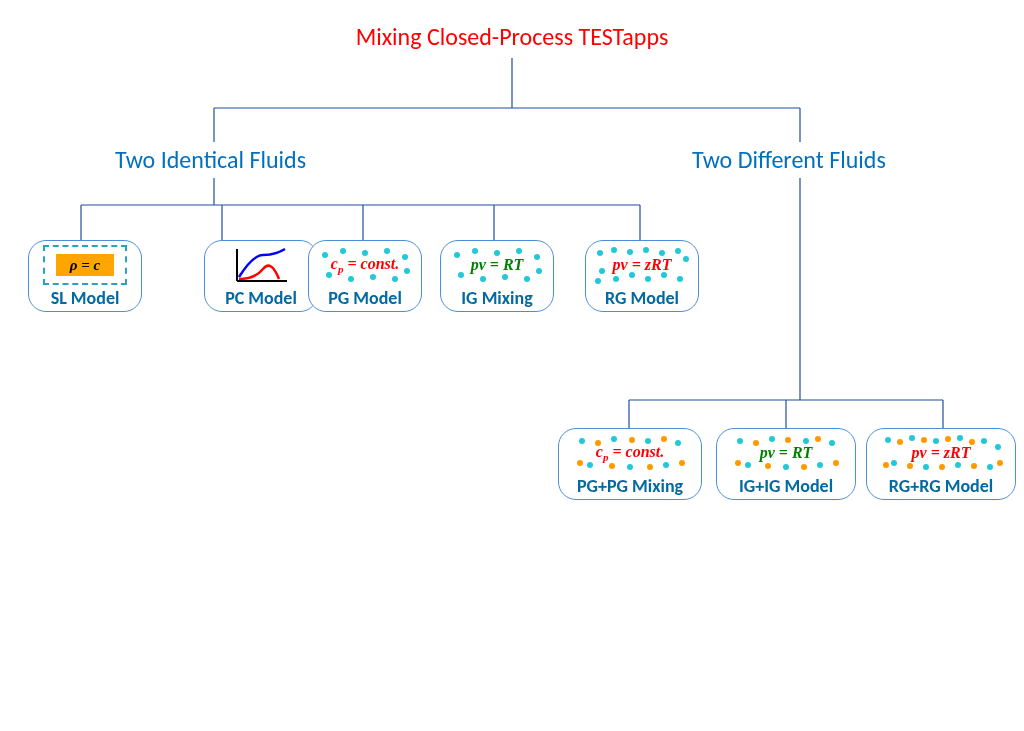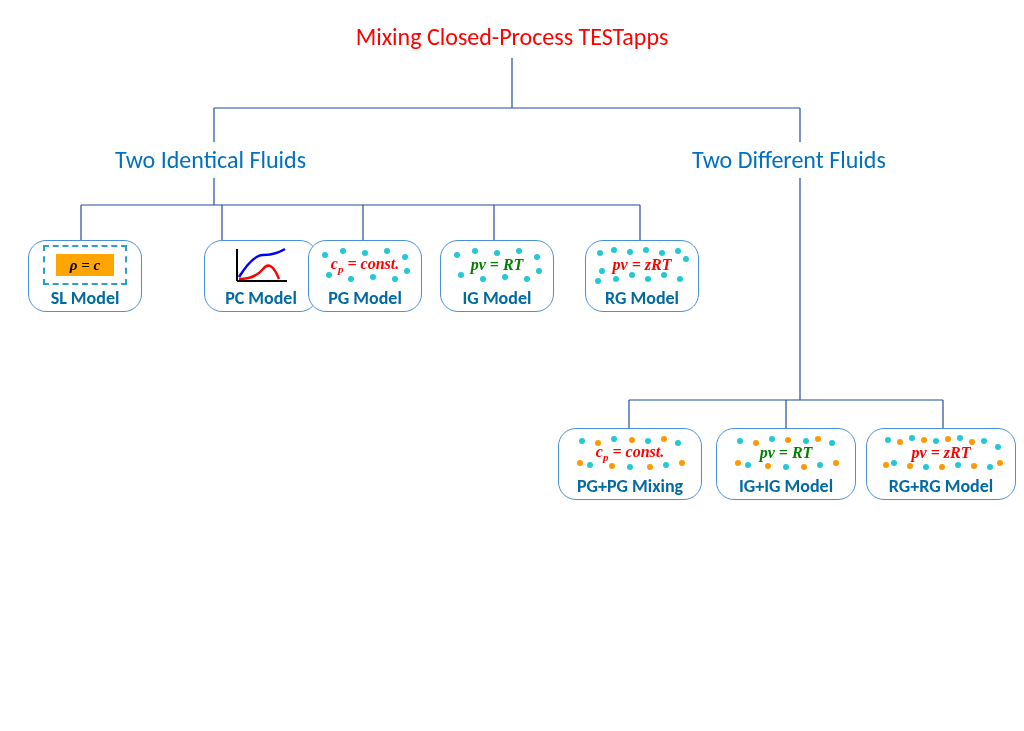--- a/index.html
+++ b/index.html
@@ -178,7 +178,7 @@
     </svg>
     <div class="formula"><span class="green">pv = RT</span></div>
   </div>
-  <div class="node-label">IG Model</div>
+  <div class="node-label">IG Mixing</div>
 </div>
 
 <div class="node" style="left:585px; top:240px;">

